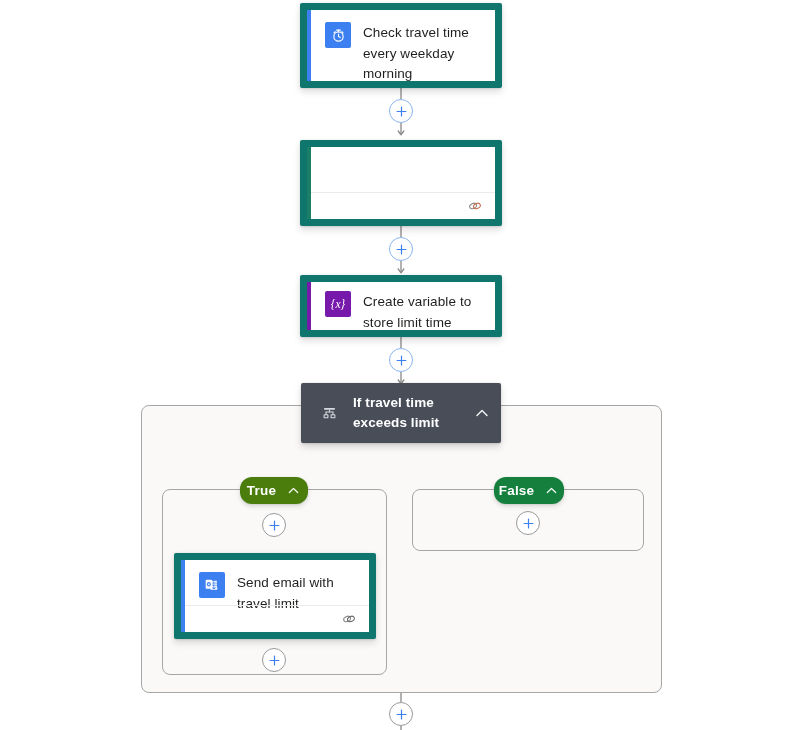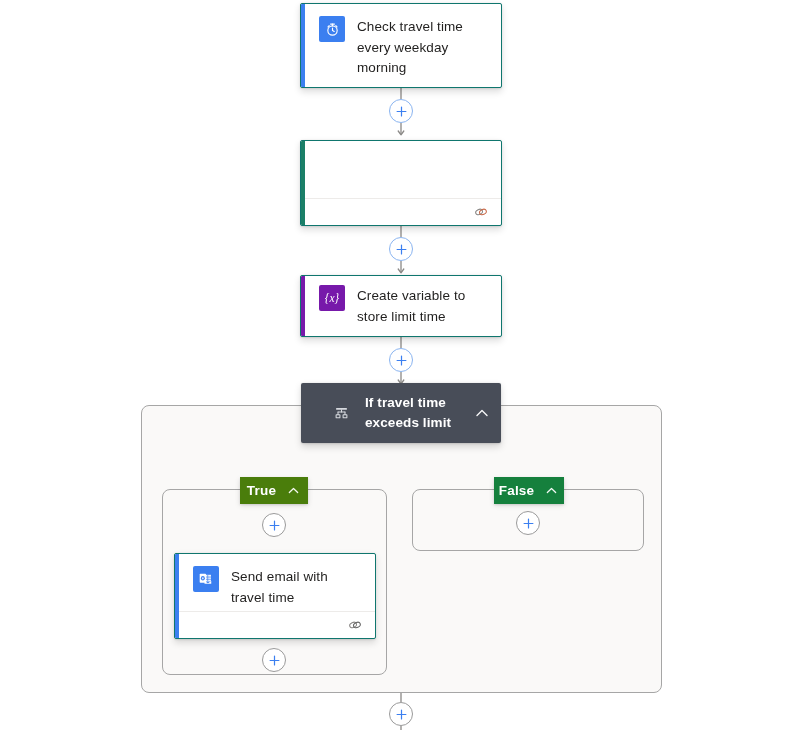--- a/index.html
+++ b/index.html
@@ -15,7 +15,7 @@
   
   .node{
     position:absolute;background:#ffffff;
-    border:1px solid #0f766e;border-radius:2px;
+    border:7px solid #0f766e;border-radius:2px;
     box-shadow:0 0.6px 1.8px rgba(0,0,0,.10),0 3.2px 7.2px rgba(0,0,0,.13);
     box-sizing:border-box;overflow:hidden;
   }

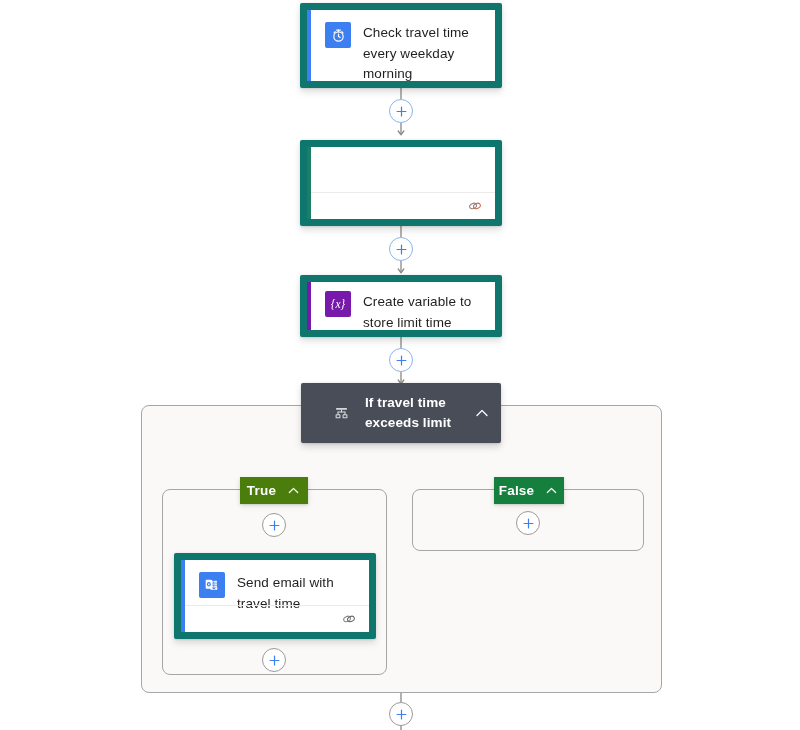--- a/index.html
+++ b/index.html
@@ -36,7 +36,7 @@
   .cond-node{
     position:absolute;background:#484d58;border-radius:2px;
     box-shadow:0 0.6px 1.8px rgba(0,0,0,.12),0 3.2px 7.2px rgba(0,0,0,.15);
-    display:flex;align-items:center;box-sizing:border-box;padding:0 10px 0 28px;
+    display:flex;align-items:center;box-sizing:border-box;padding:0 10px 0 16px;
   }
   .cond-icon{width:24px;height:24px;flex:0 0 24px;display:flex;align-items:center;justify-content:center;}
   .cond-title{flex:1;color:#ffffff;font-size:13.5px;line-height:20px;font-weight:600;

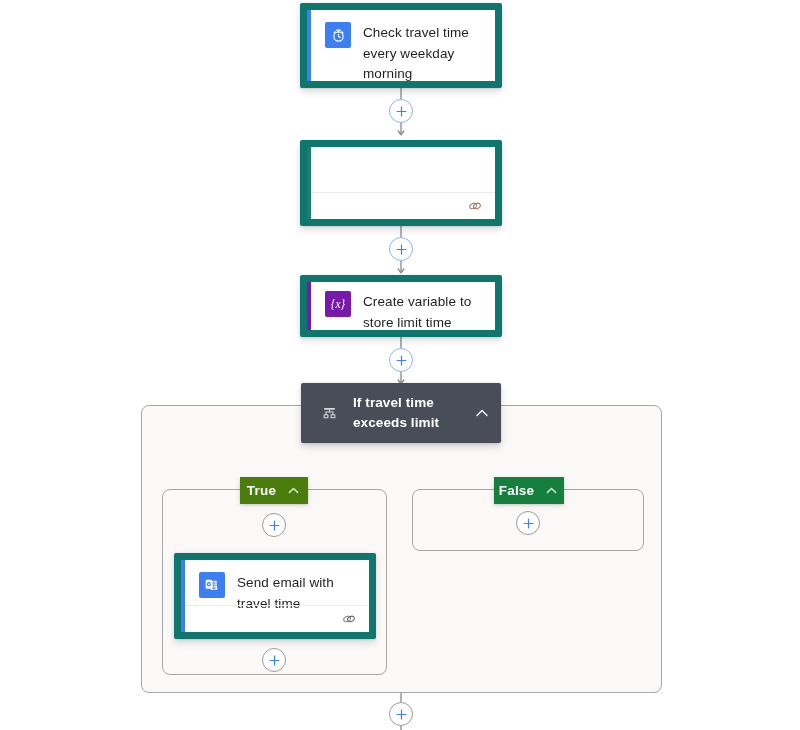--- a/index.html
+++ b/index.html
@@ -55,7 +55,7 @@
 
   
   .badge{
-    position:absolute;border-radius:0;display:flex;align-items:center;
+    position:absolute;border-radius:12px;display:flex;align-items:center;
     justify-content:center;gap:10px;box-sizing:border-box;padding:0 10px;
     box-shadow:0 0.6px 1.8px rgba(0,0,0,.10),0 2.4px 5.6px rgba(0,0,0,.13);
   }

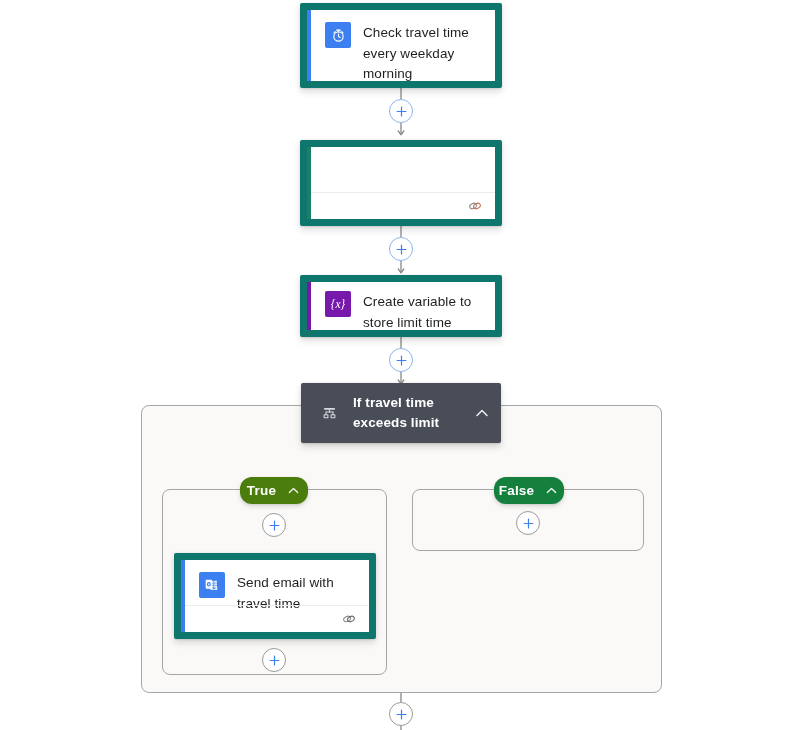--- a/index.html
+++ b/index.html
@@ -214,7 +214,7 @@
           <path d="M10.0 14.6 L14.6 17.6 L19.0 14.6 L19.0 18.2 L10.0 18.2 Z" fill="#ffffff"></path>
         </svg>
       </div>
-      <div class="node-title">Send email with travel time</div>
+      <div class="node-title">Send email with travel limit</div>
     </div>
     <div class="node-footer" style="position:absolute;left:4px;right:0;bottom:0;">
       <span>

